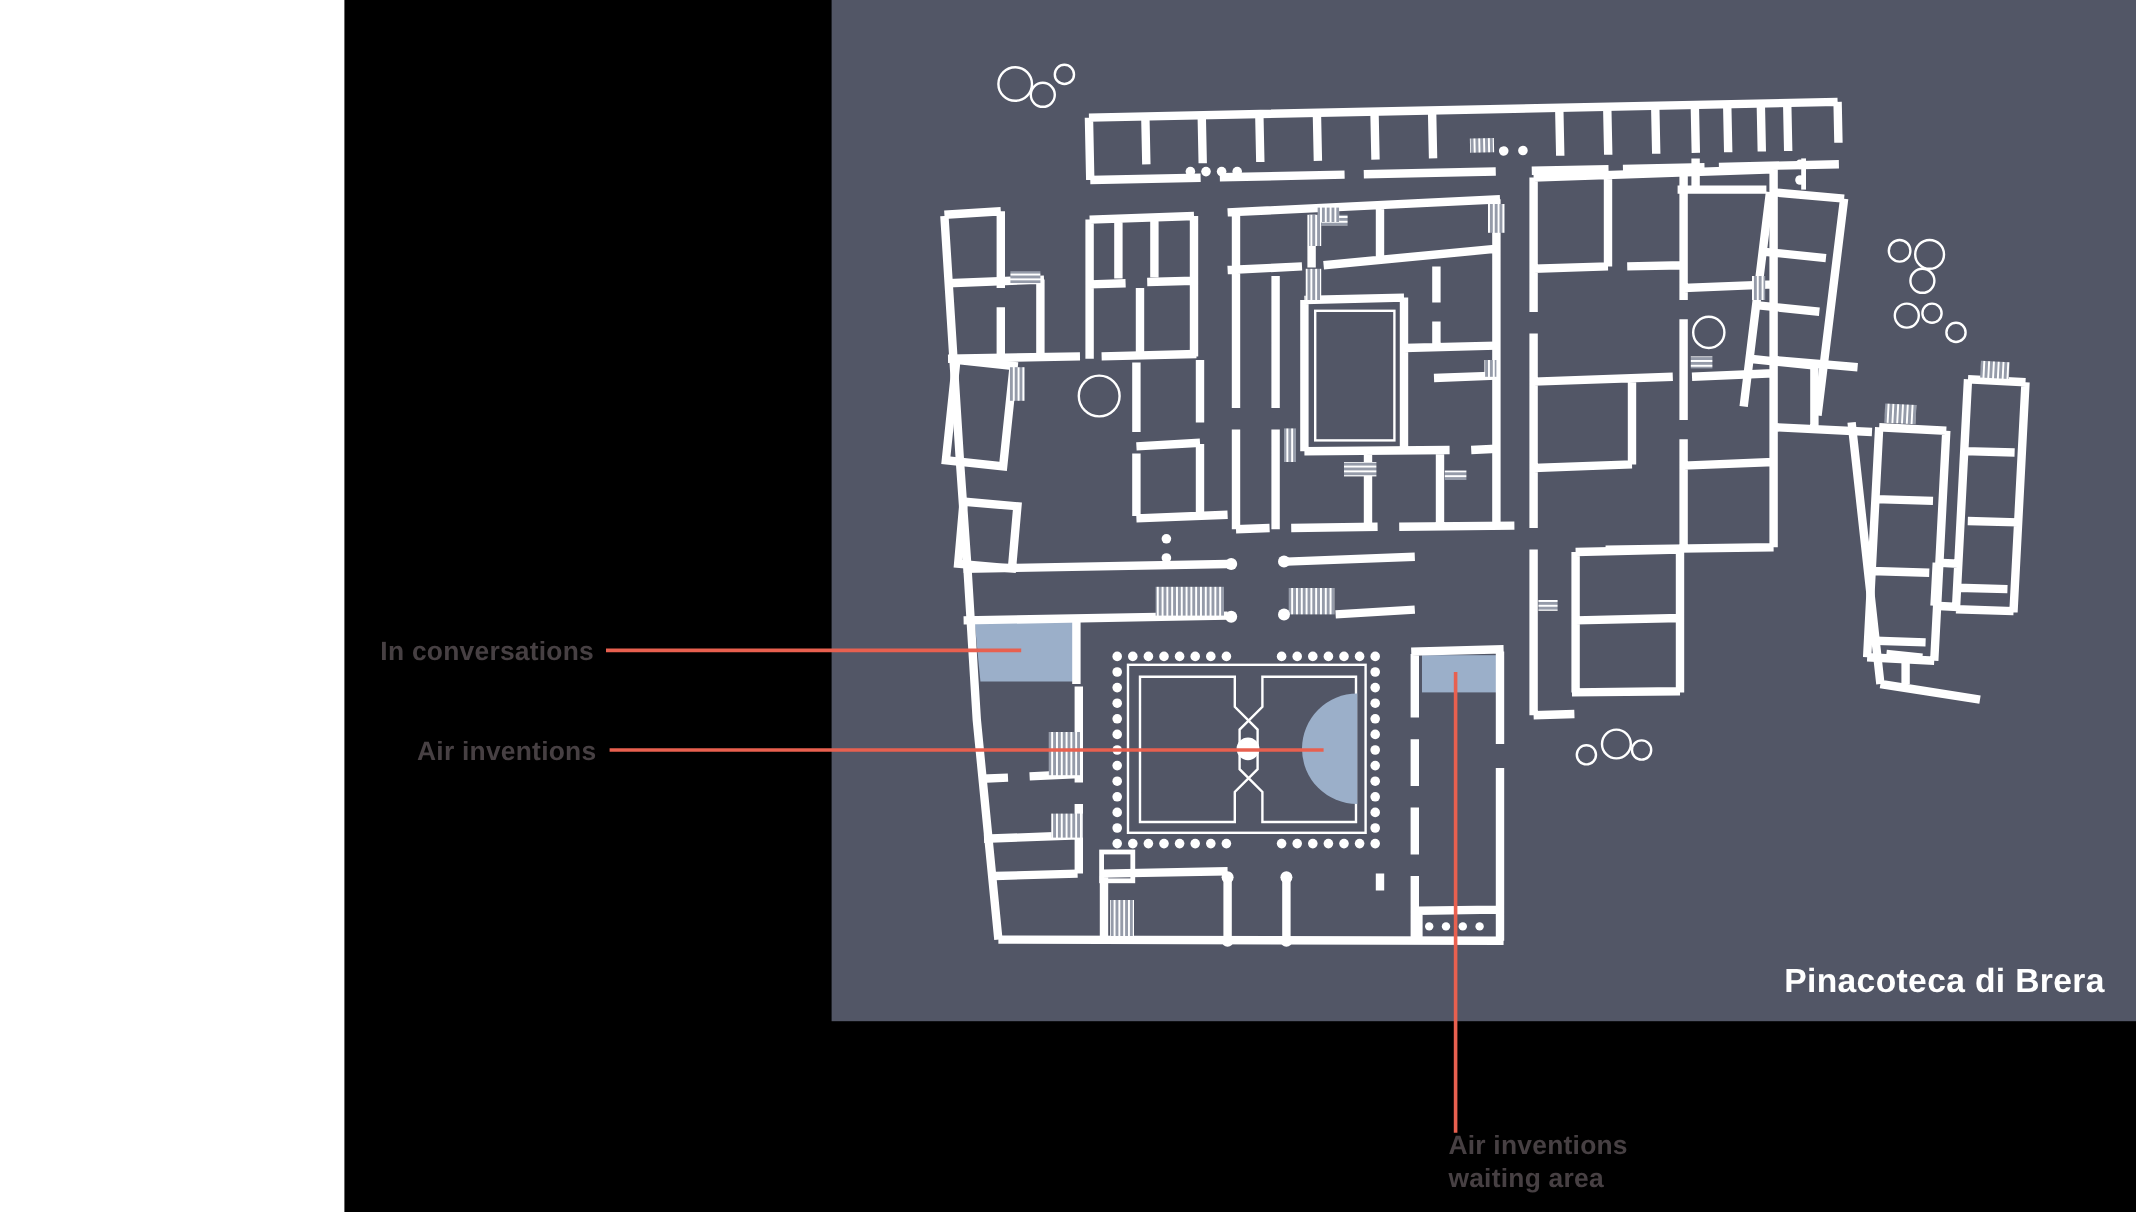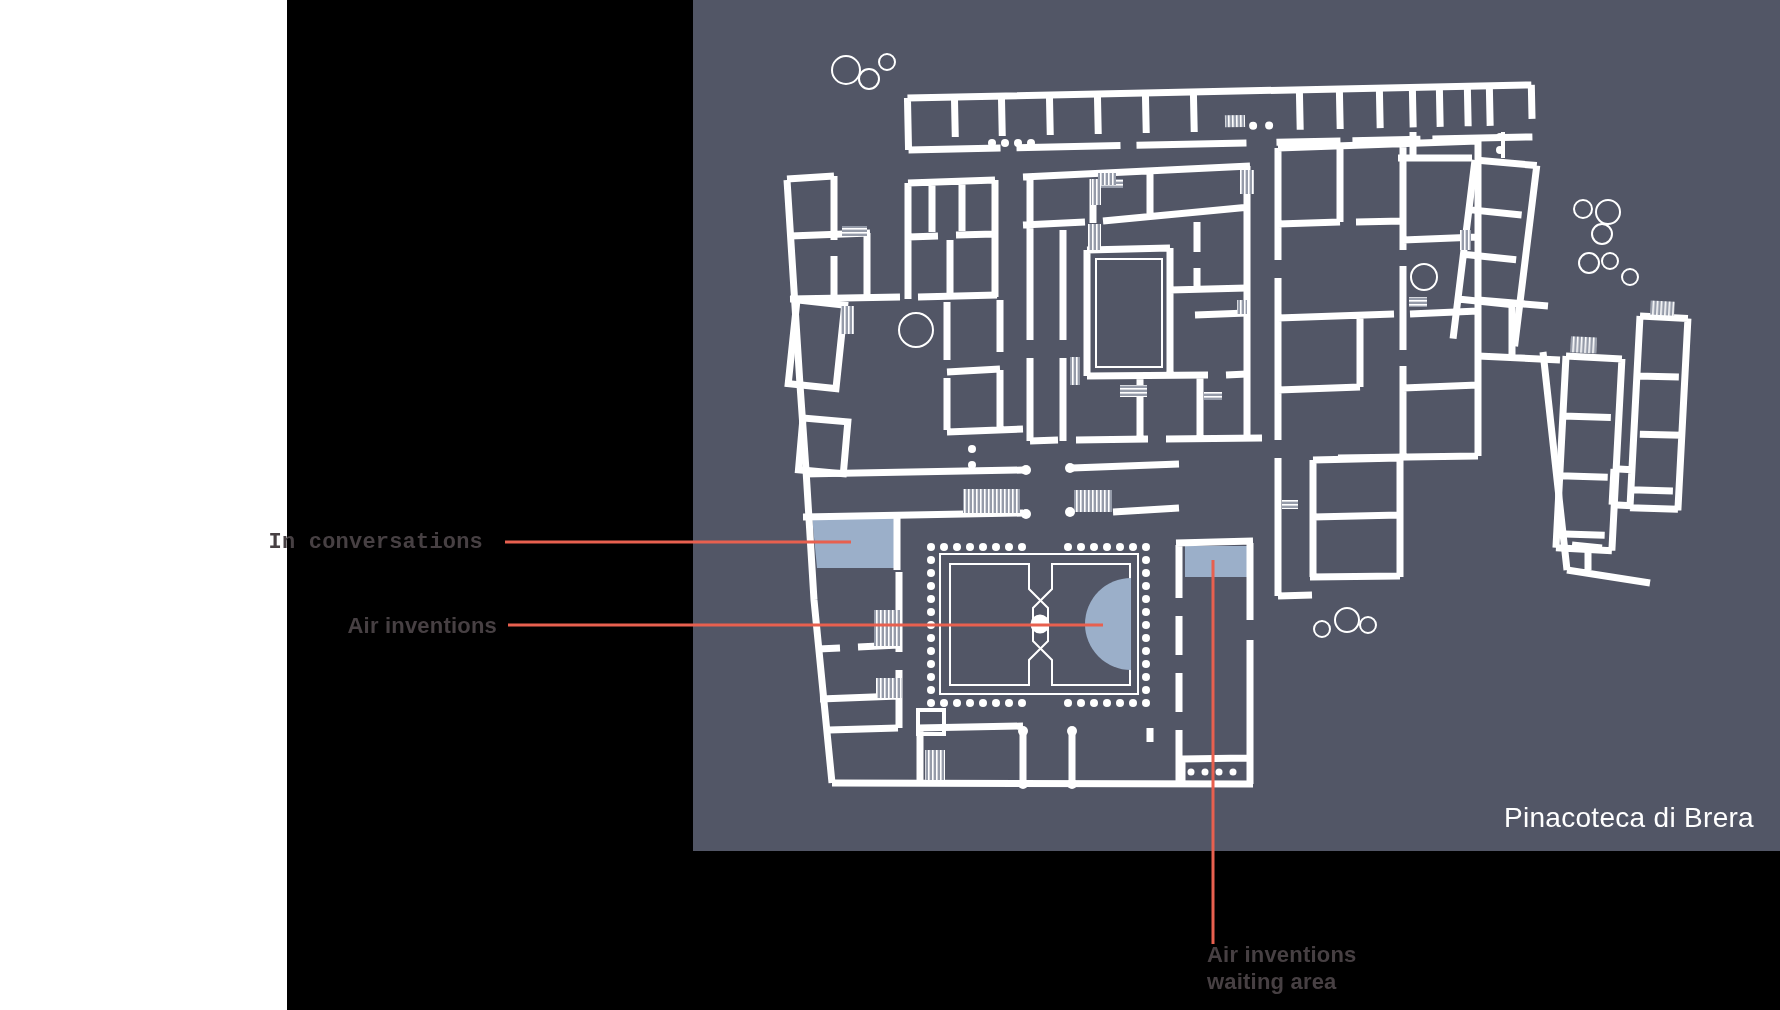--- a/index.html
+++ b/index.html
@@ -237,7 +237,7 @@
   </g>
 </svg>
 
-<div class="label right" style="left:186px;top:529px;width:297px;font-family:Liberation Mono, monospace;">In conversations</div>
+<div class="label right" style="left:198px;top:529px;width:297px;">In conversations</div>
 
 <div class="label right" style="left:200px;top:612px;width:297px;">Air inventions</div>
 

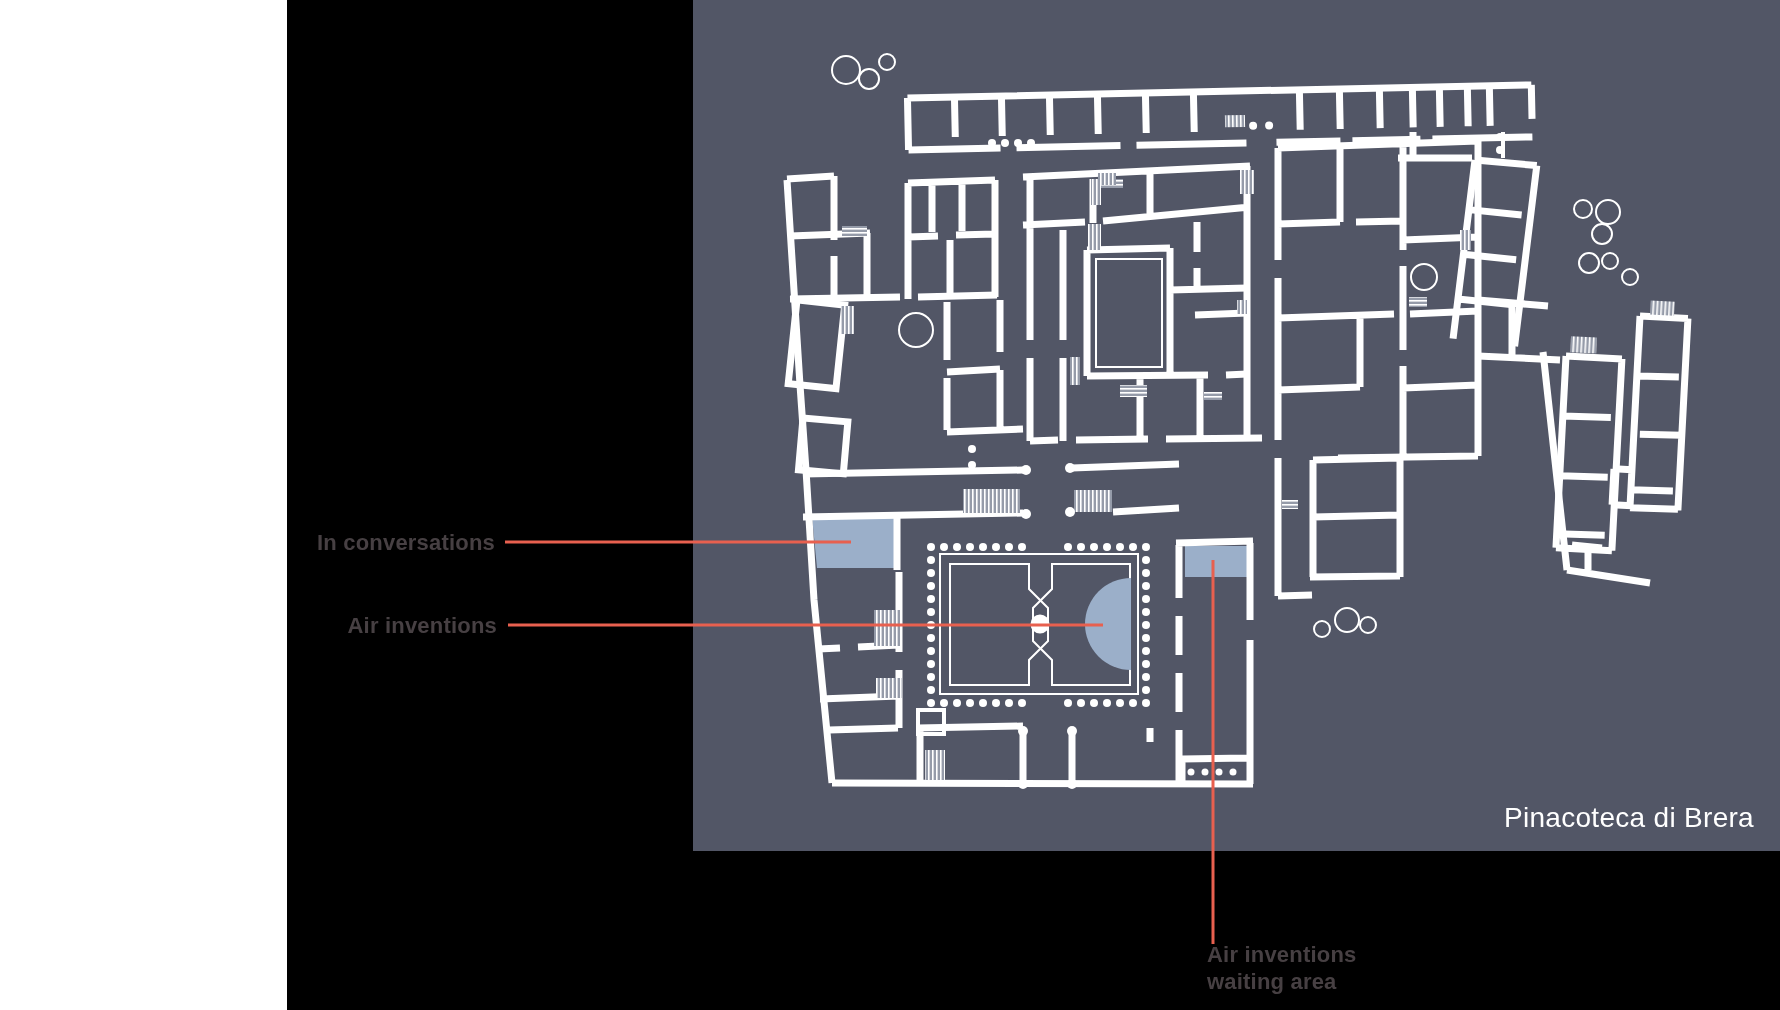--- a/index.html
+++ b/index.html
@@ -25,7 +25,7 @@
   .label.right{text-align:right;}
   .plan-title{
     position:absolute;left:1400px;top:802px;width:354px;text-align:right;
-    font-weight:normal;font-size:28px;color:var(--titletext,#fff);letter-spacing:.3px;
+    font-weight:bold;font-size:28px;color:var(--titletext,#fff);letter-spacing:.3px;
   }
 </style>
 </head>

